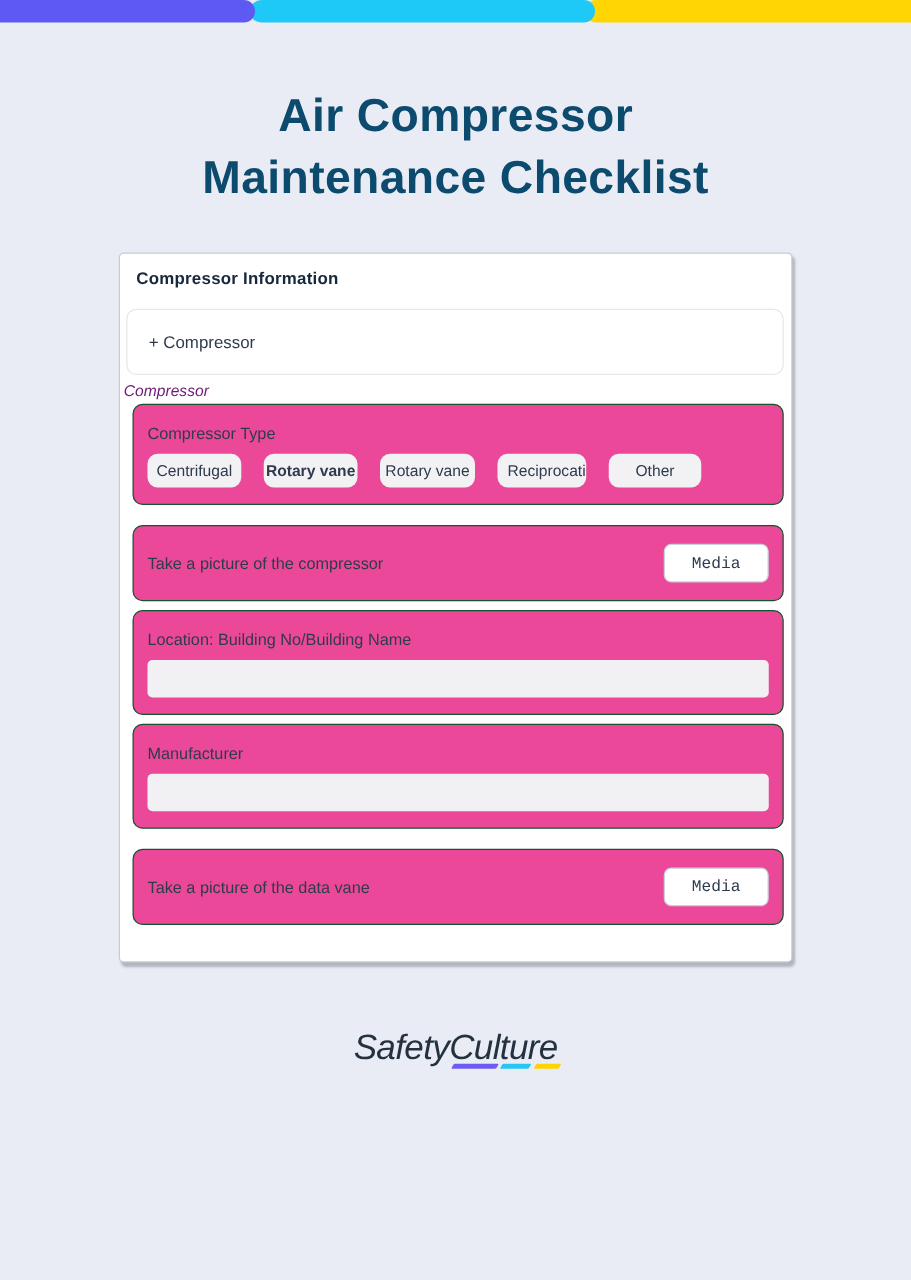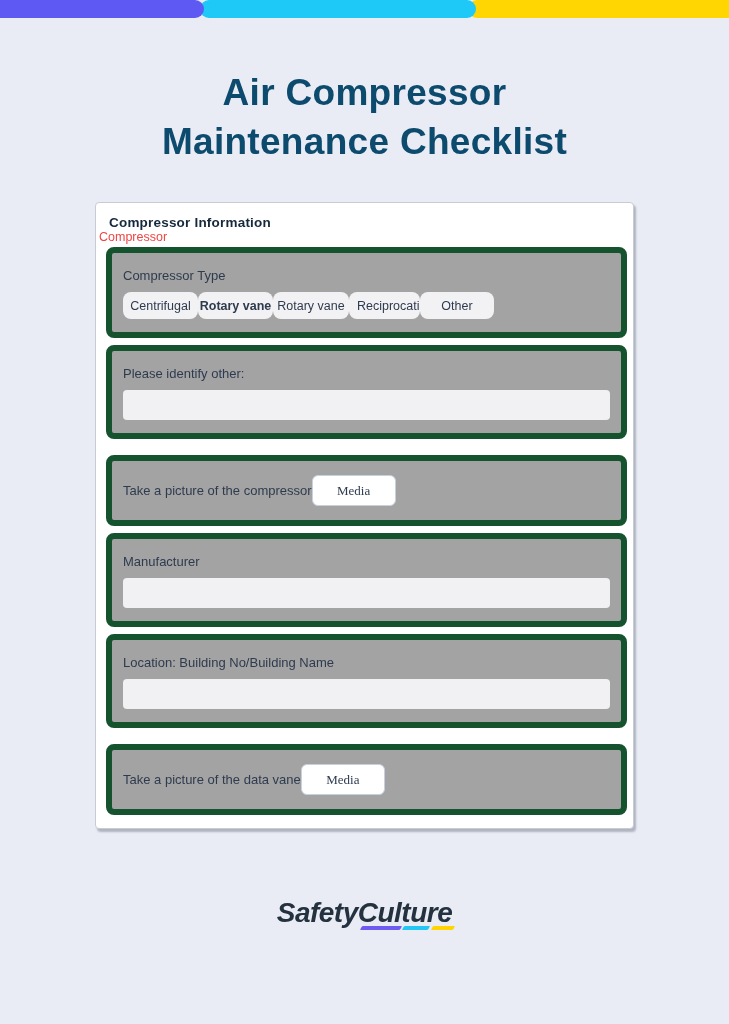--- a/index.html
+++ b/index.html
@@ -37,7 +37,7 @@
     border: 1px solid #c9cbd3;
     border-radius: 4px;
     box-shadow: 2px 3px 2px rgba(107, 112, 128, 0.45);
-    padding-bottom: 6px;
+    padding-bottom: 22px;
   }
   .card-header {
     padding: 12px 13px 0;

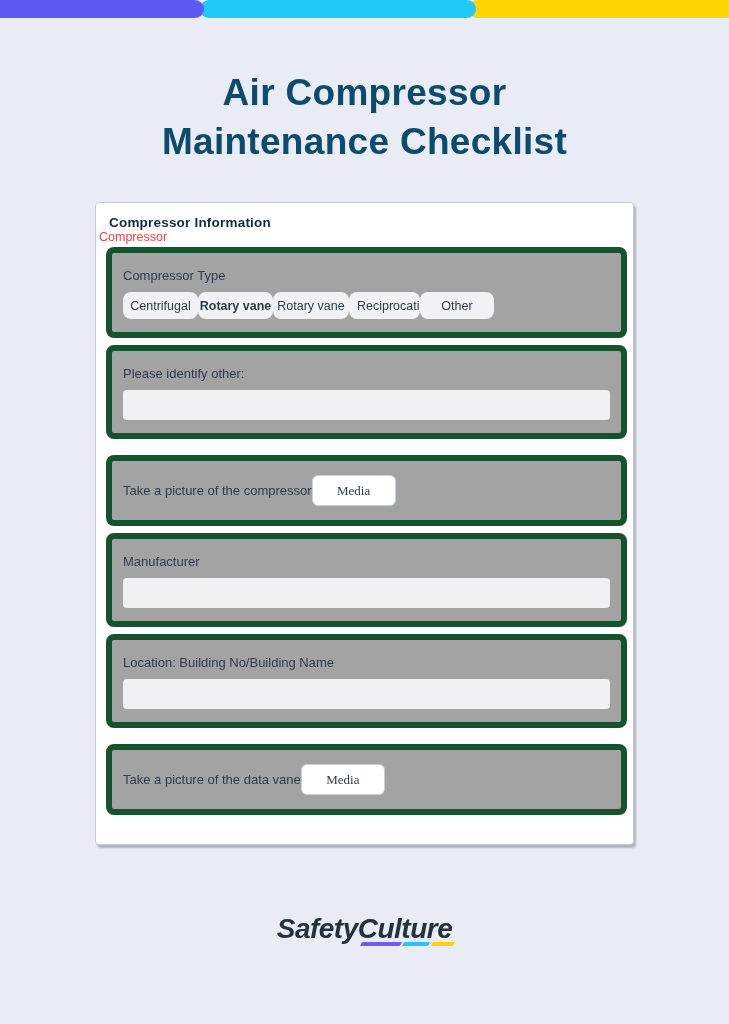--- a/index.html
+++ b/index.html
@@ -177,6 +177,7 @@
 
   <div class="card-header">Compressor Information</div>
 
+  <button class="add-box">+ Compressor</button>
 
   <div class="group-label">Compressor</div>
 

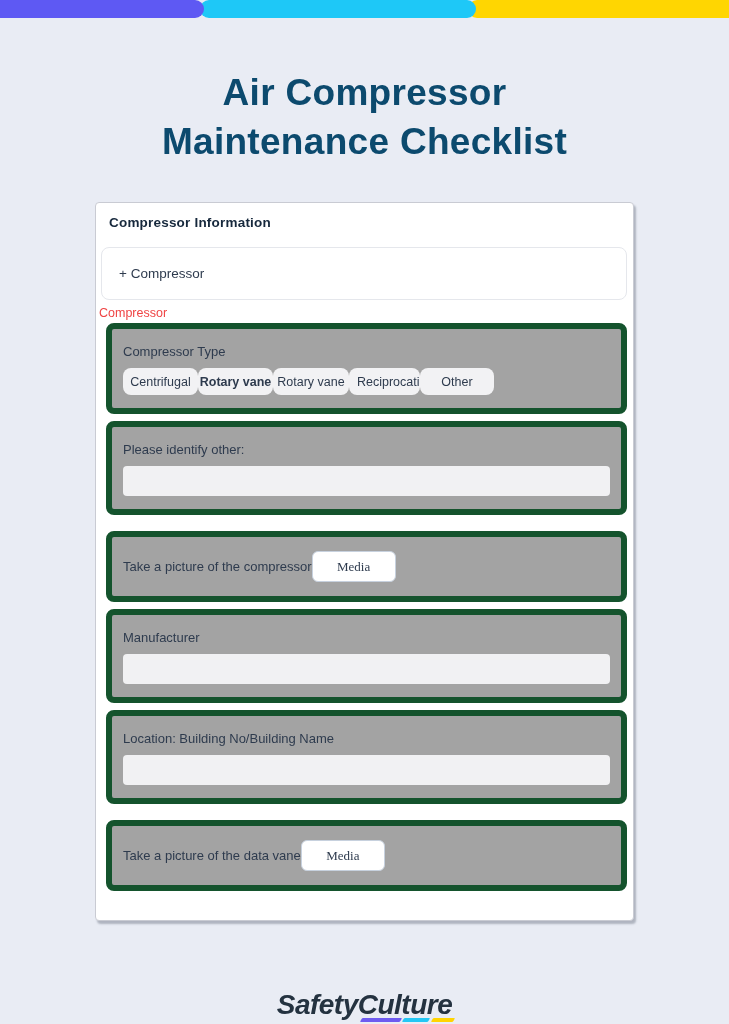--- a/index.html
+++ b/index.html
@@ -64,8 +64,9 @@
   }
   .group-label {
     font-size: 12.5px;
-    color: #ef4444;
+    color: #701a75;
     margin: 0 0 3px 3px;
+    font-style: italic;
   }
 
   .section {

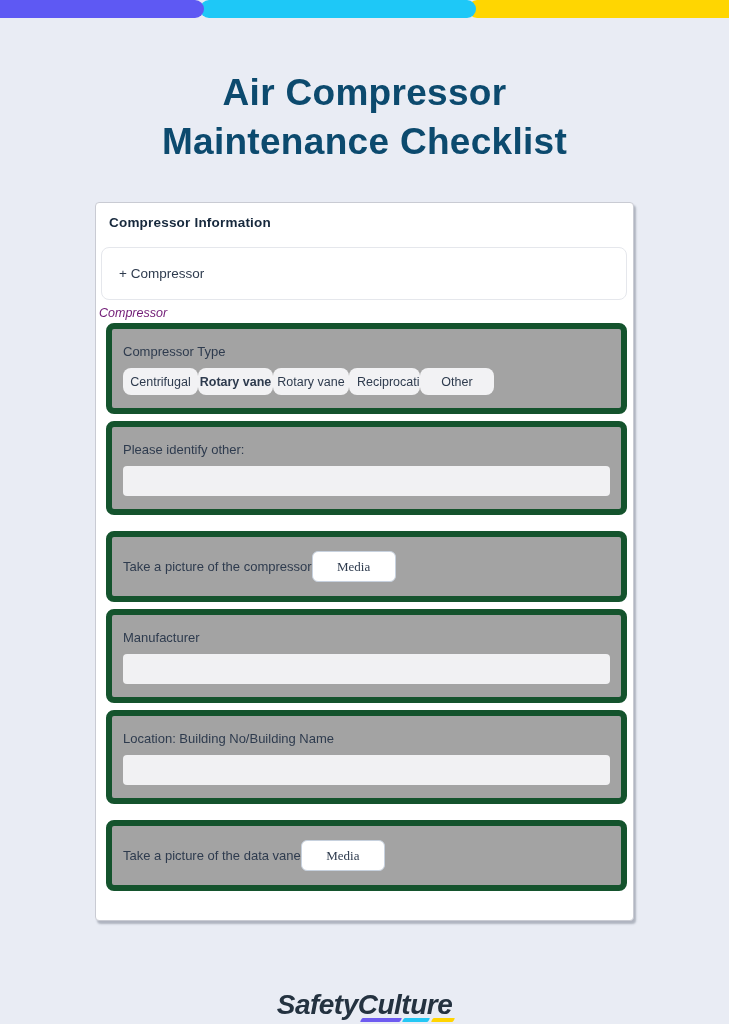--- a/index.html
+++ b/index.html
@@ -71,9 +71,9 @@
 
   .section {
     margin: 0 6px 7px 10px;
-    border: 6px solid #14532d;
+    border: 1px solid #14532d;
     border-radius: 8px;
-    background: #a3a3a3;
+    background: #ec4899;
   }
   .section.pad { padding: 15px 11px 13px; }
   .section.row {

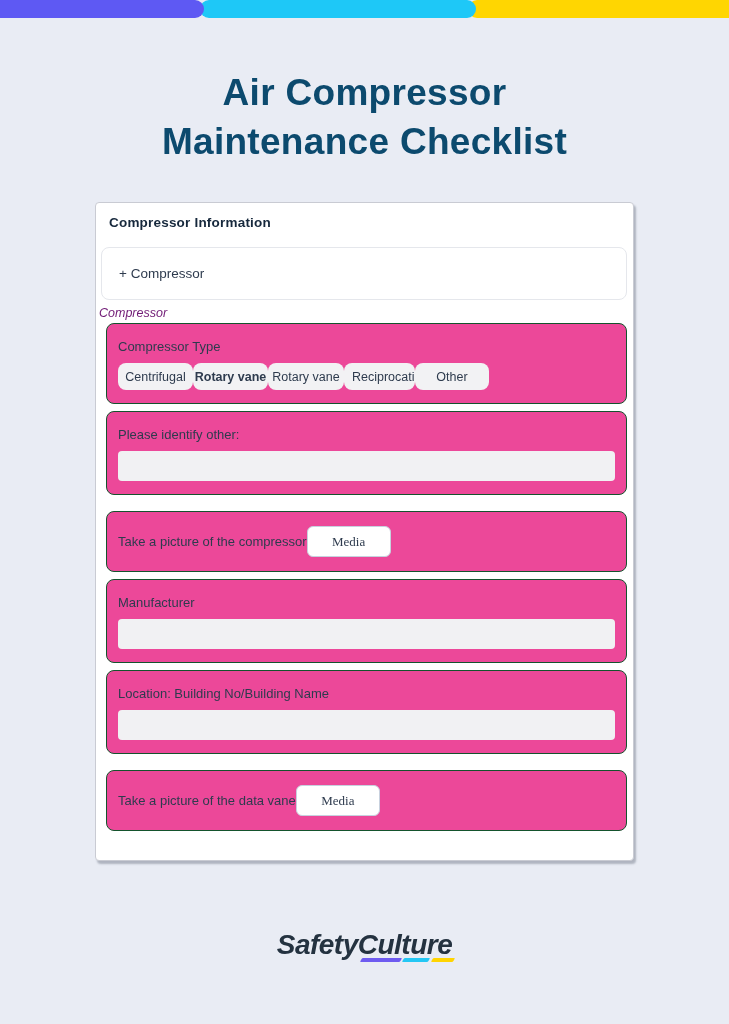--- a/index.html
+++ b/index.html
@@ -99,7 +99,7 @@
     padding: 0 8px;
   }
 
-  .chips { display: flex; gap: 0; }
+  .chips { display: flex; gap: 18px; }
   .chip {
     height: 27px;
     background: #f2f2f4;

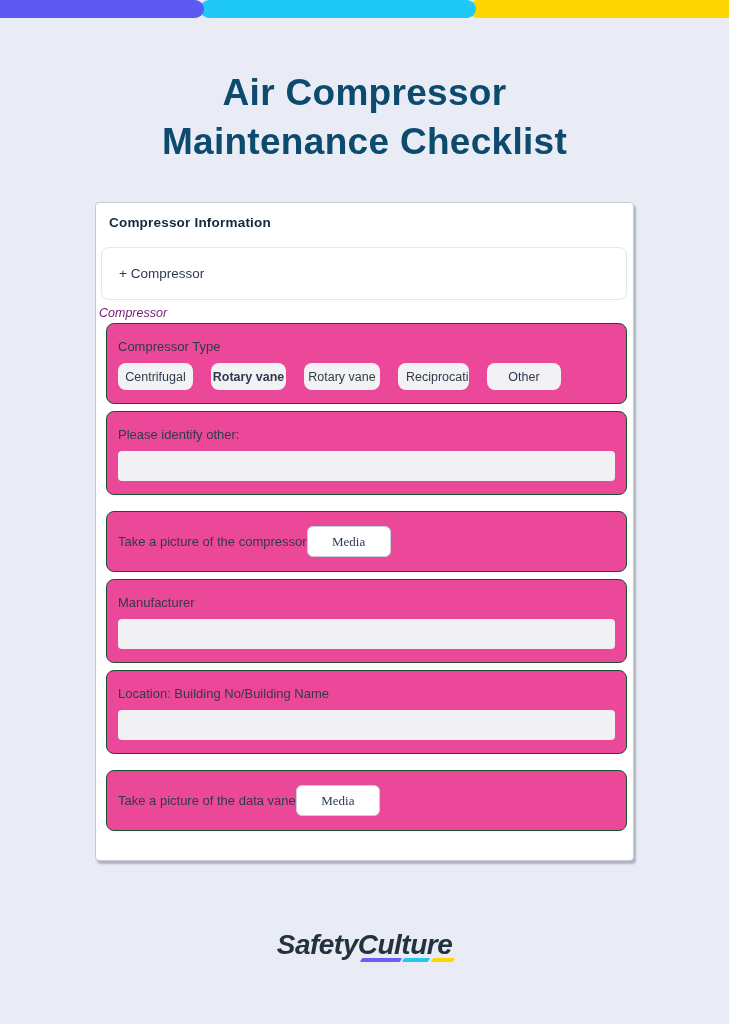--- a/index.html
+++ b/index.html
@@ -193,10 +193,6 @@
     </div>
   </div>
 
-  <div class="section pad">
-    <div class="field-label">Please identify other:</div>
-    <input type="text" class="text-input" value="" style="">
-  </div>
 
   <div class="section row">
     <div class="field-label">Take a picture of the compressor</div>

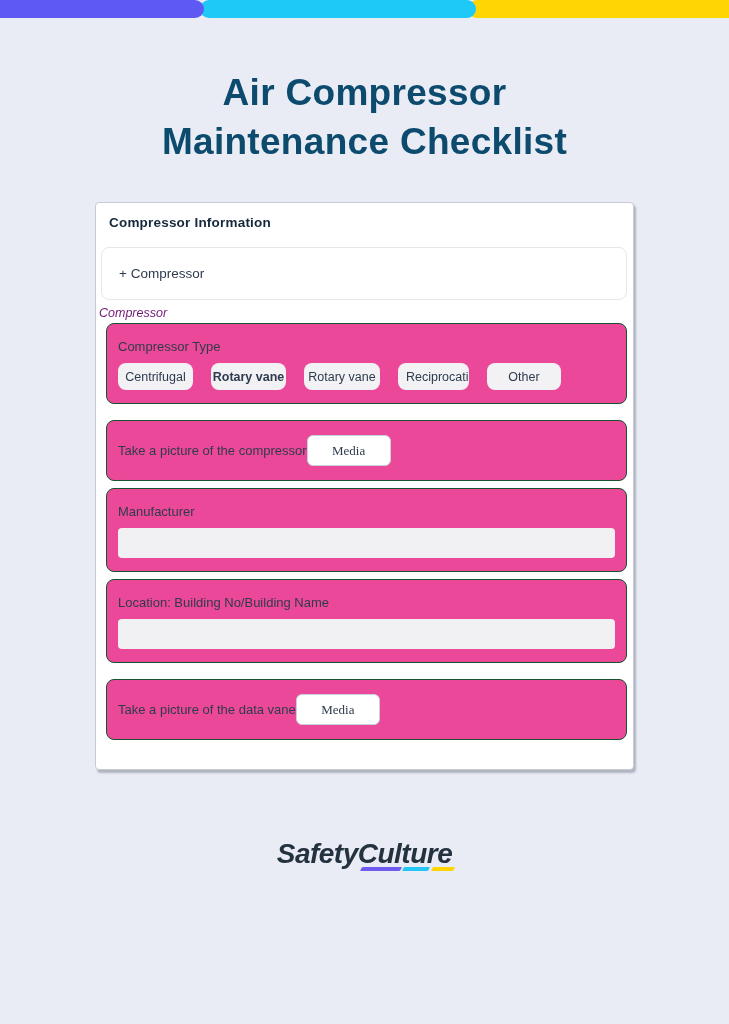--- a/index.html
+++ b/index.html
@@ -80,6 +80,7 @@
     padding: 14px 11px;
     display: flex;
     align-items: center;
+    justify-content: space-between;
     margin-top: 16px;
   }
   .field-label { font-size: 13px; color: #2e3b4e; }

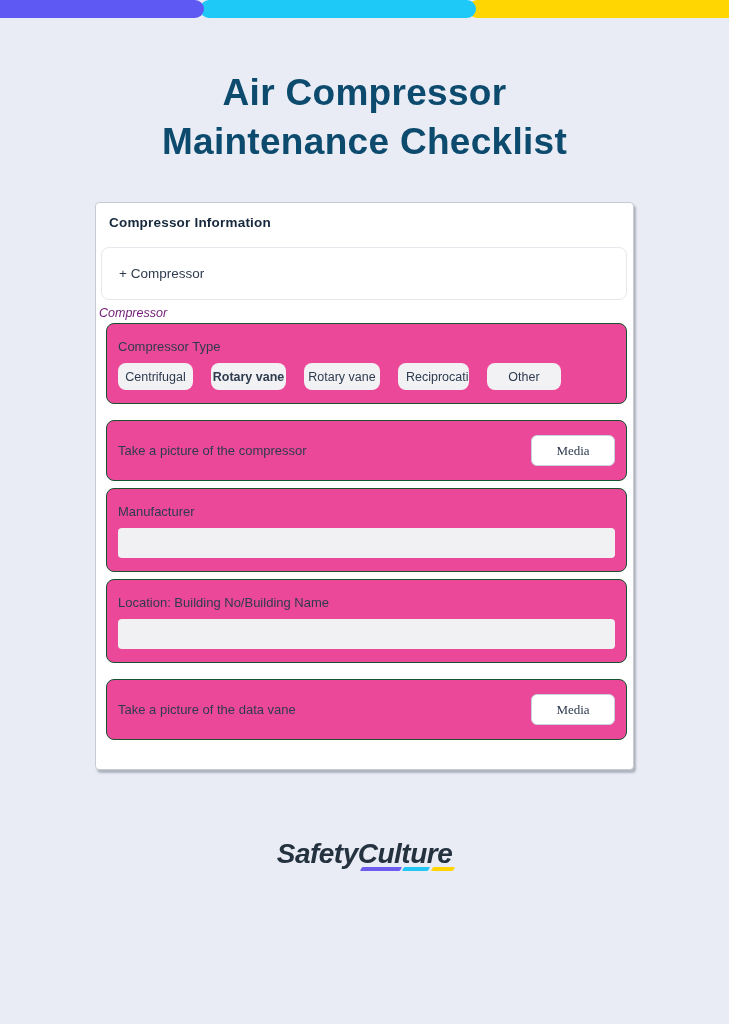--- a/index.html
+++ b/index.html
@@ -129,7 +129,7 @@
     background: #fff;
     border: 1px solid #c7d1de;
     border-radius: 6px;
-    font-family: Liberation Serif, serif;
+    font-family: Liberation Mono, monospace;
     font-size: 13px;
     color: #2e3b4e;
     cursor: pointer;

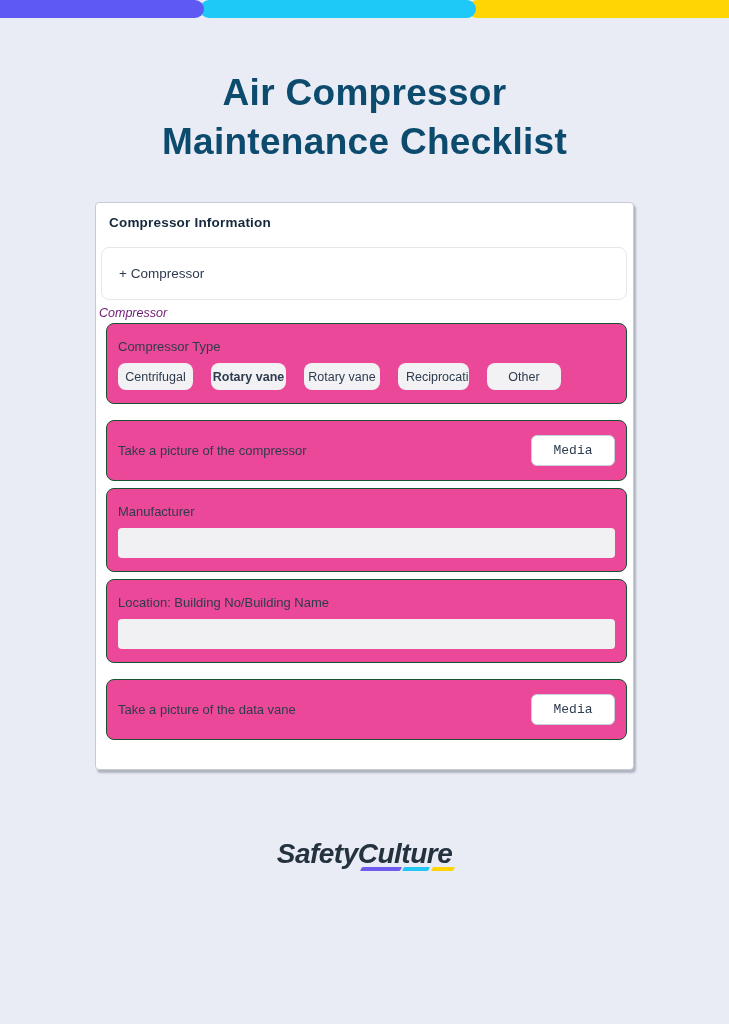--- a/index.html
+++ b/index.html
@@ -201,12 +201,12 @@
   </div>
 
   <div class="section pad">
+    <div class="field-label">Location: Building No/Building Name</div>
+    <input type="text" class="text-input" value="" style="">
+  </div>
+
+  <div class="section pad">
     <div class="field-label">Manufacturer</div>
-    <input type="text" class="text-input" value="" style="">
-  </div>
-
-  <div class="section pad">
-    <div class="field-label">Location: Building No/Building Name</div>
     <input type="text" class="text-input" value="" style="">
   </div>
 

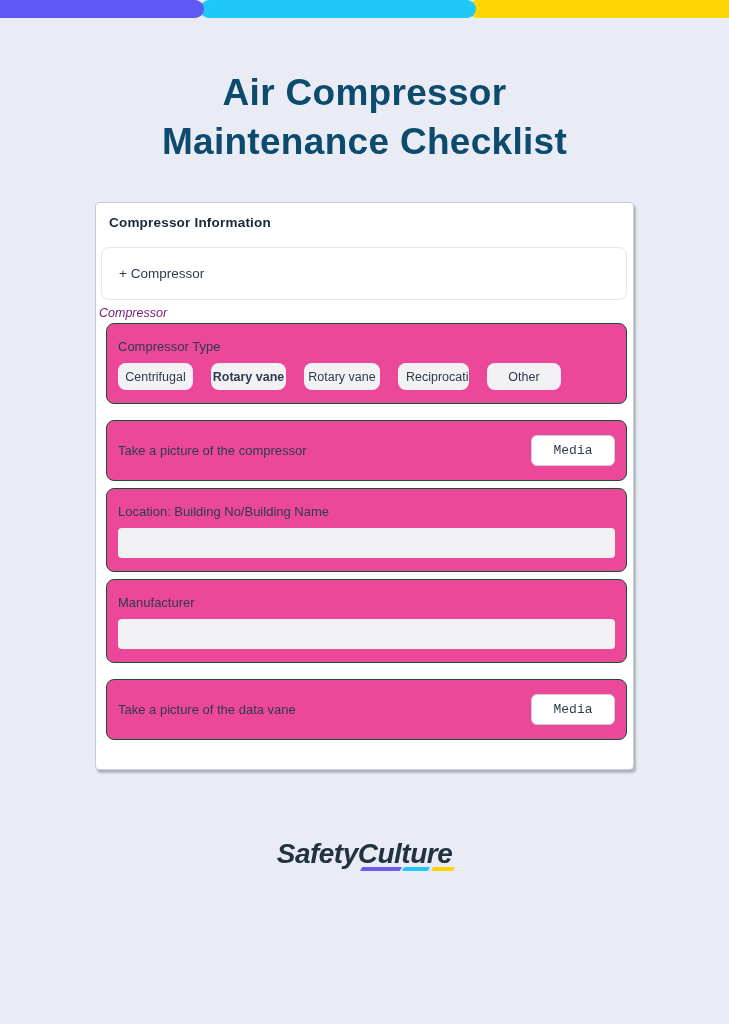--- a/index.html
+++ b/index.html
@@ -140,11 +140,10 @@
   .logo {
     display: inline-block;
     font-size: 28px;
-    font-weight: 700;
+    font-weight: 400;
     font-style: italic;
     color: #243240;
     letter-spacing: -0.5px;
-    margin-top: 16px;
   }
   .logo-culture { position: relative; display: inline-block; }
   .logo-underline {

